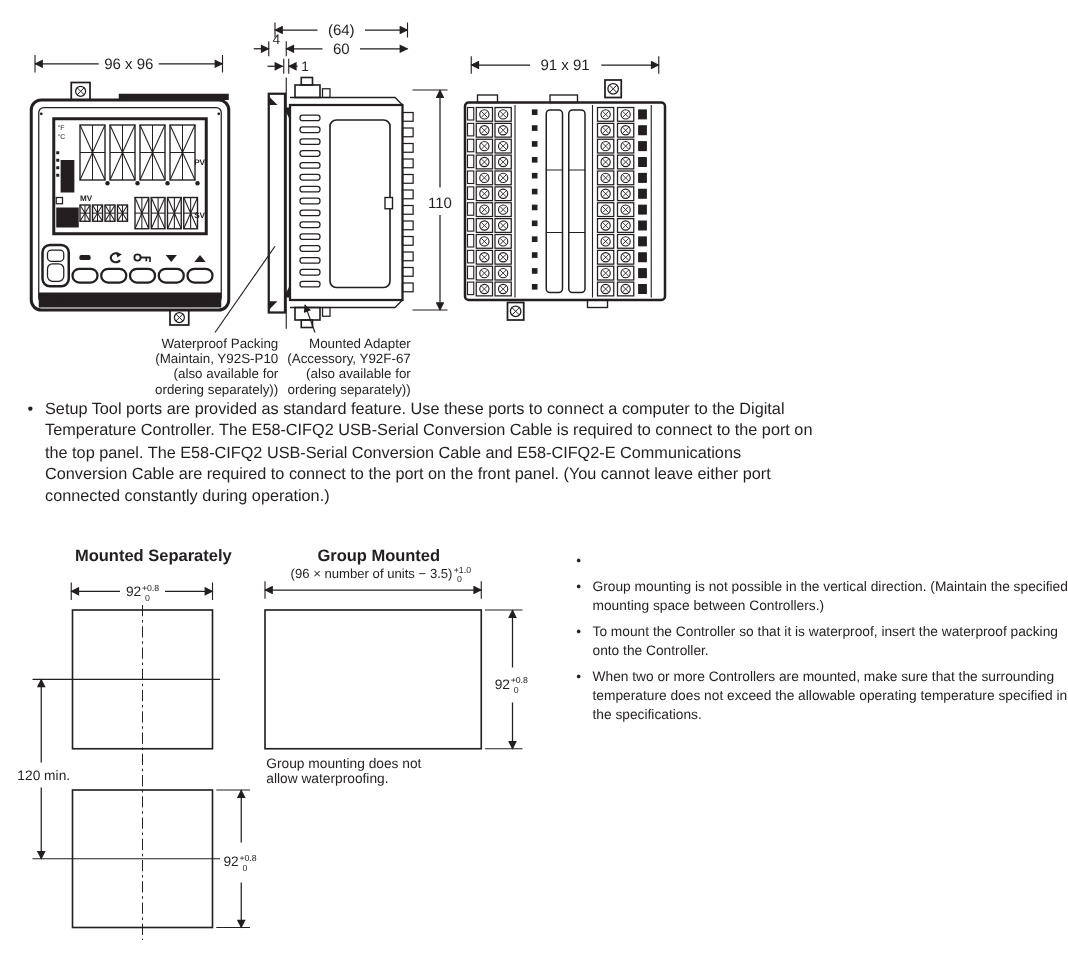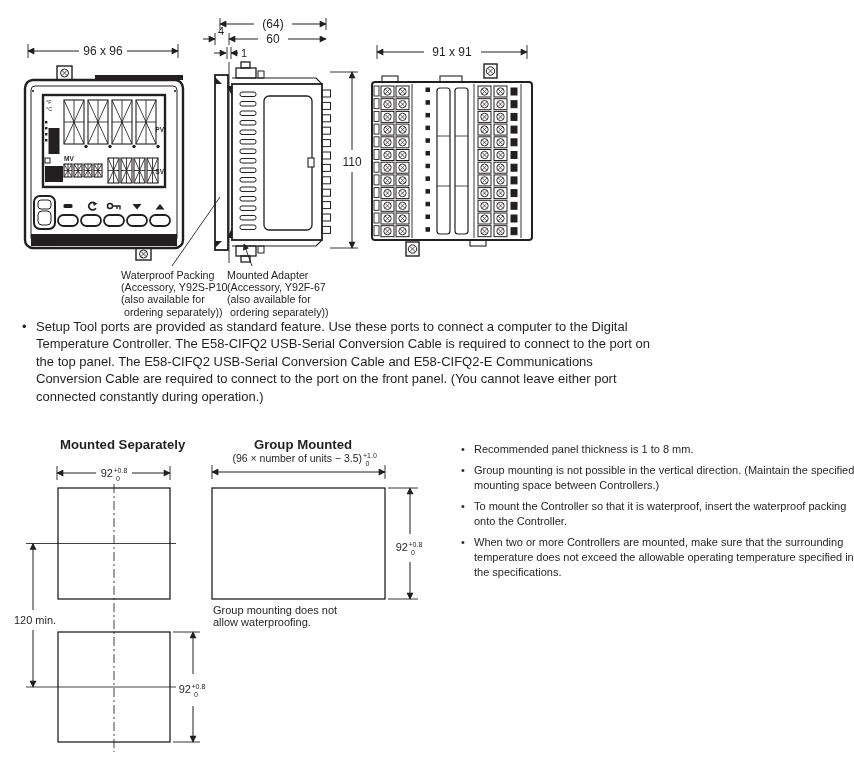--- a/index.html
+++ b/index.html
@@ -10,7 +10,7 @@
   svg .b{font-weight:bold;}
   svg .t11{font-size:11px;} svg .t10{font-size:10.5px;} svg .t7{font-size:7px;}
   svg .t65{font-size:6.5px;} svg .t55{font-size:5.5px;}
-  .callout{position:absolute;font-size:10.7px;line-height:12.2px;}
+  .callout{position:absolute;font-size:10.7px;line-height:12.2px;text-align:right;}
   .callout span{display:block;}
   .para{position:absolute;left:22px;top:318px;width:630px;font-size:13px;
         line-height:17.4px;display:flex;}

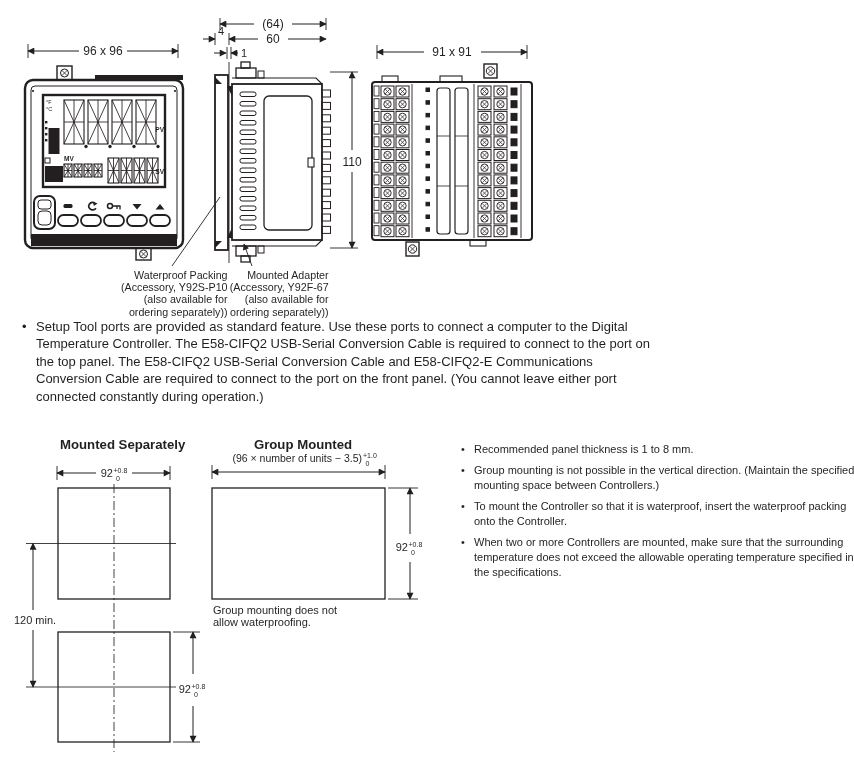--- a/index.html
+++ b/index.html
@@ -552,7 +552,7 @@
 
   <div class="callout" style="left:121px;top:269px">
     <span>Waterproof Packing</span>
-    <span>(Accessory, Y92S-P10</span>
+    <span>(Maintain, Y92S-P10</span>
     <span>(also available for</span>
     <span style="padding-left:3px">ordering separately))</span>
   </div>

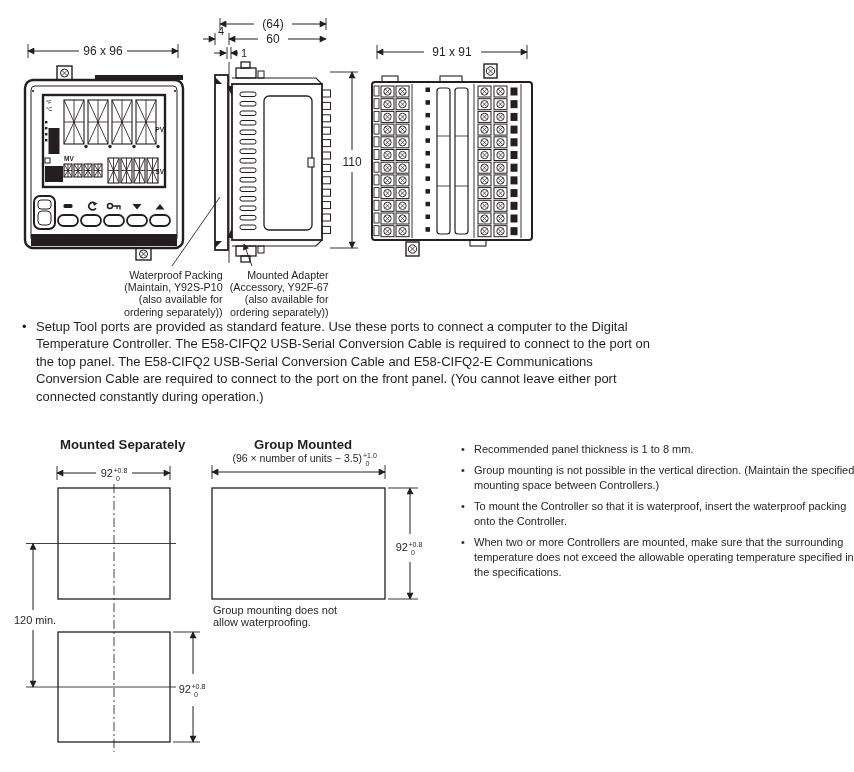--- a/index.html
+++ b/index.html
@@ -640,7 +640,6 @@
   <div class="notes">
     <div class="note">
       <span class="blt">•</span>
-      <span>Recommended panel thickness is 1 to 8 mm.</span>
     </div>
     <div class="note">
       <span class="blt">•</span>

